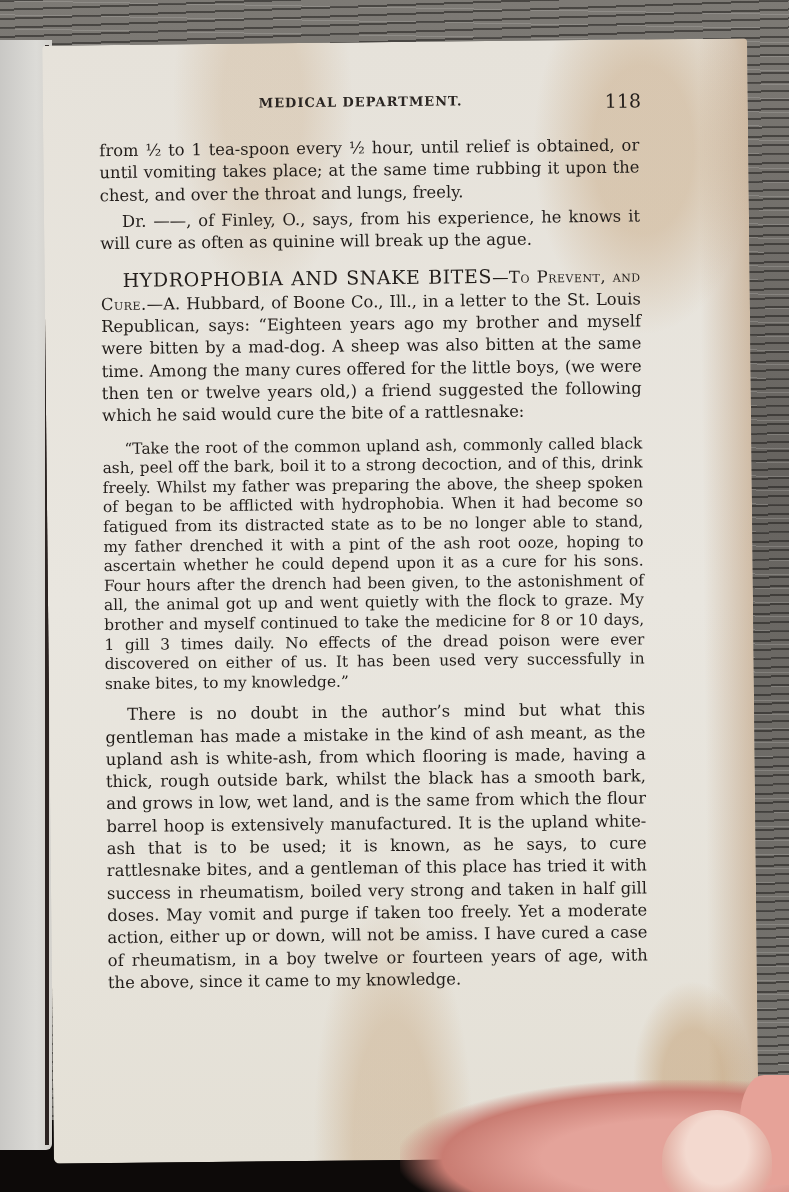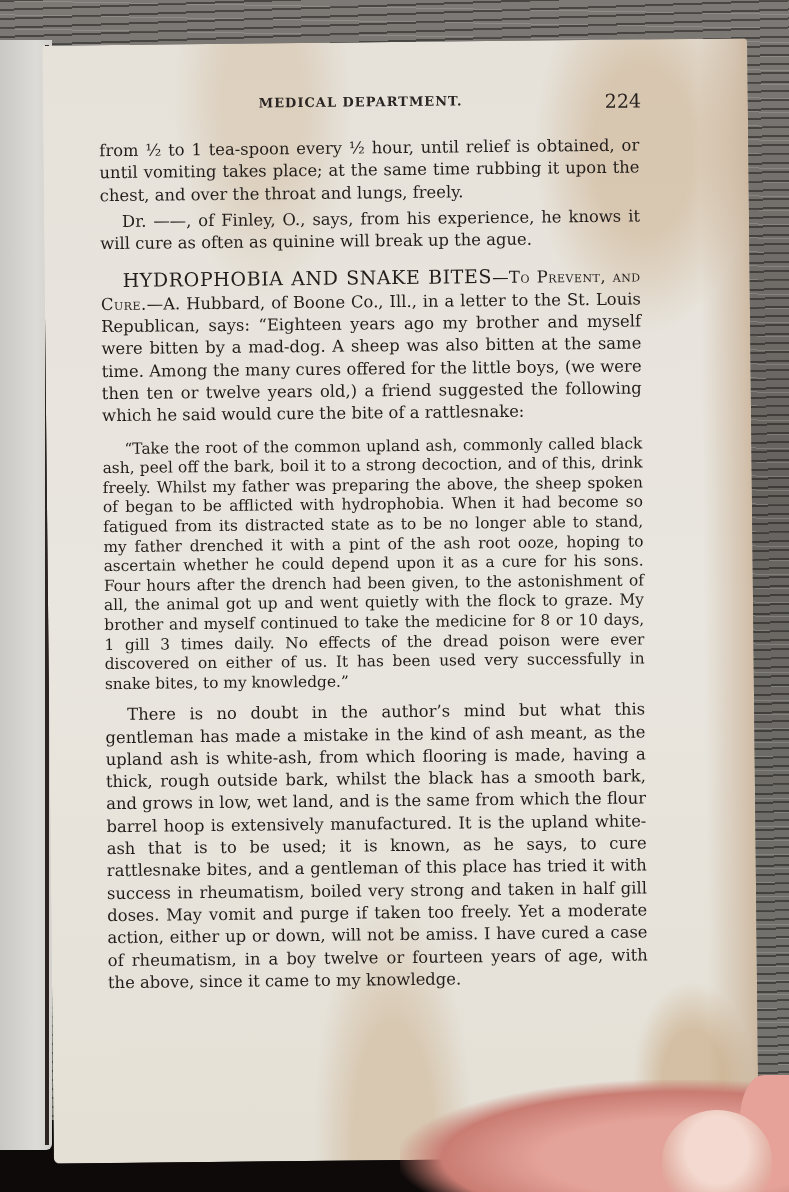--- a/index.html
+++ b/index.html
@@ -91,7 +91,7 @@
   <div class="running-head">
     <span class="title">MEDICAL DEPARTMENT.</span>
   </div>
-  <div class="page-num">224</div>
+  <div class="page-num">118</div>
 
   <div class="body">
     <p>from ½ to 1 tea-spoon every ½ hour, until relief is obtained, or until vomiting takes place; at the same time rubbing it upon the chest, and over the throat and lungs, freely.</p>

